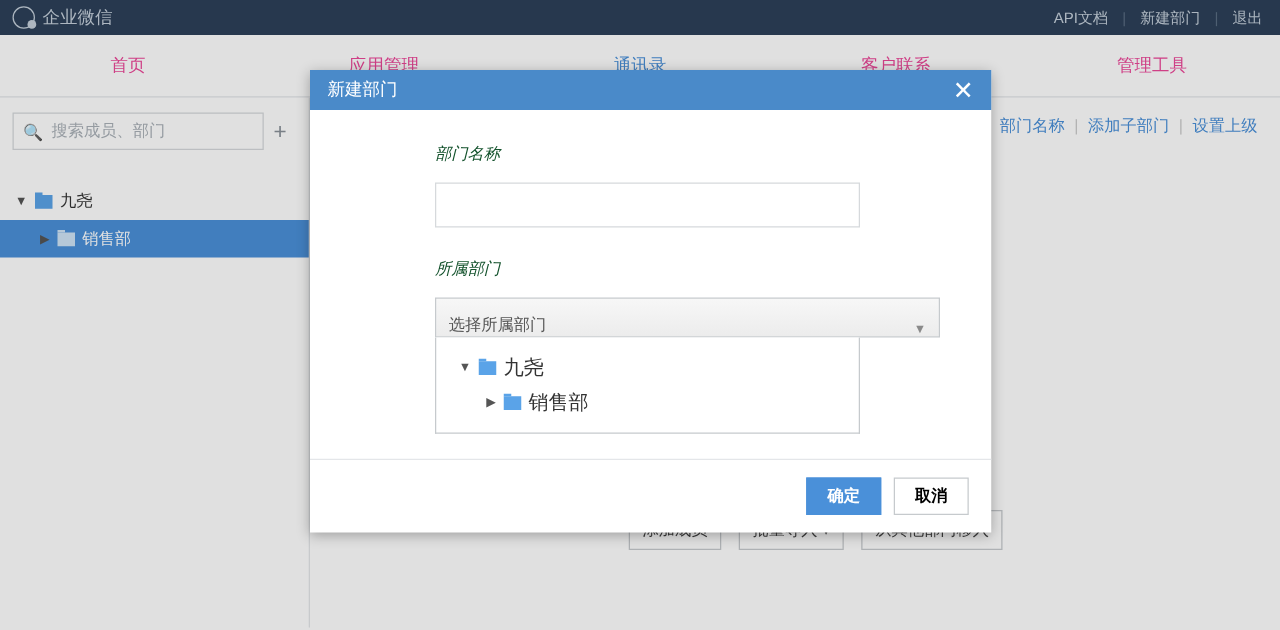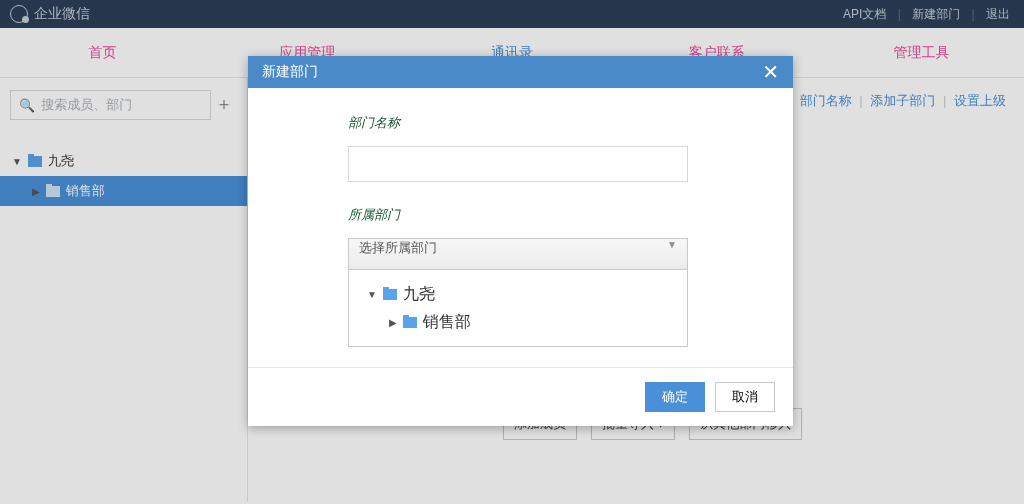--- a/index.html
+++ b/index.html
@@ -53,7 +53,7 @@
 .modal-body { padding: 26px 100px 20px; }
 .frm-label { font-size: 13px; color: #14532d; margin-bottom: 14px; font-style: italic; }
 .frm-input { width: 340px; height: 36px; border: 1px solid #d6d9dc; padding: 0 8px; font-size: 13px; margin-bottom: 24px; }
-.frm-select { width: 340px; height: 32px; border: 1px solid #c6cacd; background: linear-gradient(#f7f7f7,#ececec); display: flex; align-items: flex-start; justify-content: space-between; padding: 0 10px; font-size: 13px; color: #555; cursor: pointer; }
+.frm-select { width: 404px; height: 32px; border: 1px solid #c6cacd; background: linear-gradient(#f7f7f7,#ececec); display: flex; align-items: flex-end; justify-content: space-between; padding: 0 10px; font-size: 13px; color: #555; cursor: pointer; }
 .frm-select .caret { color: #8a8a8a; font-size: 10px; }
 .frm-dropdown { width: 340px; border: 1px solid #c6cacd; border-top: none; background: #fff; padding: 10px 0; }
 .frm-dropdown .tree-row { height: 28px; }

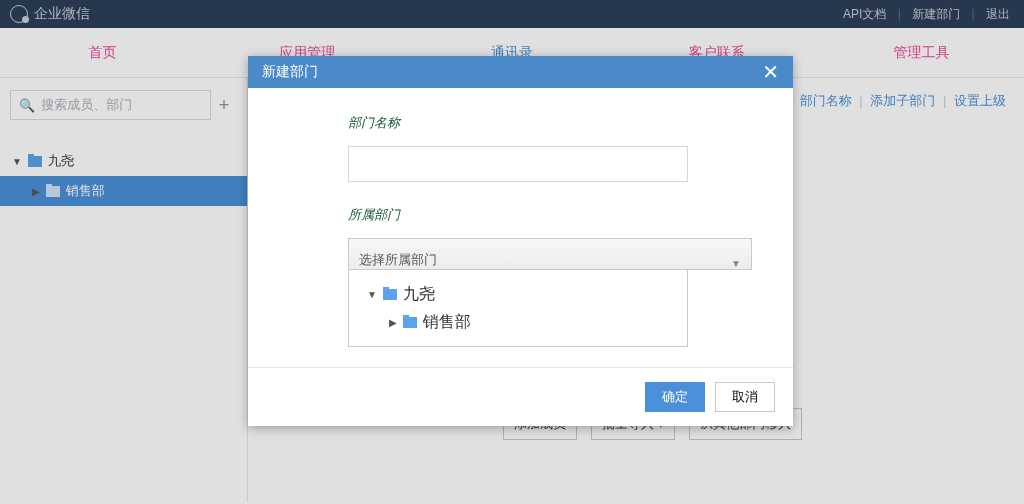--- a/index.html
+++ b/index.html
@@ -59,7 +59,7 @@
 .frm-dropdown .tree-row { height: 28px; }
 .frm-dropdown .tree-row.child { padding-left: 40px; }
 .modal-footer { display: flex; justify-content: flex-end; gap: 10px; padding: 14px 18px; border-top: 1px solid #e4e6e9; }
-.btn { height: 30px; padding: 0 16px; font-size: 13px; border: 1px solid #c6cacd; background: #fff; cursor: pointer; }
+.btn { height: 30px; padding: 0 16px; font-size: 13px; border: 1px solid #c6cacd; background: #fff; cursor: pointer; font-weight: bold; }
 .btn.primary { background: #4a90d9; border-color: #4a90d9; color: #fff; }
 </style>
 </head>

